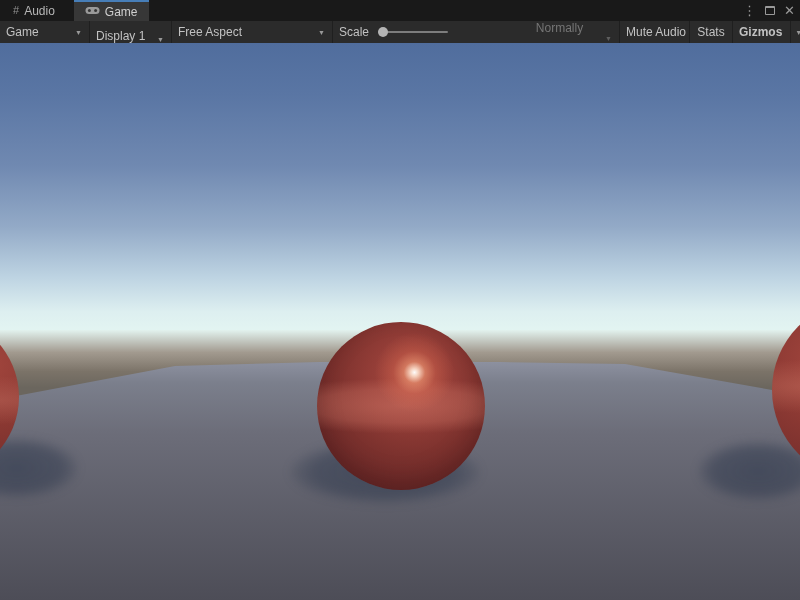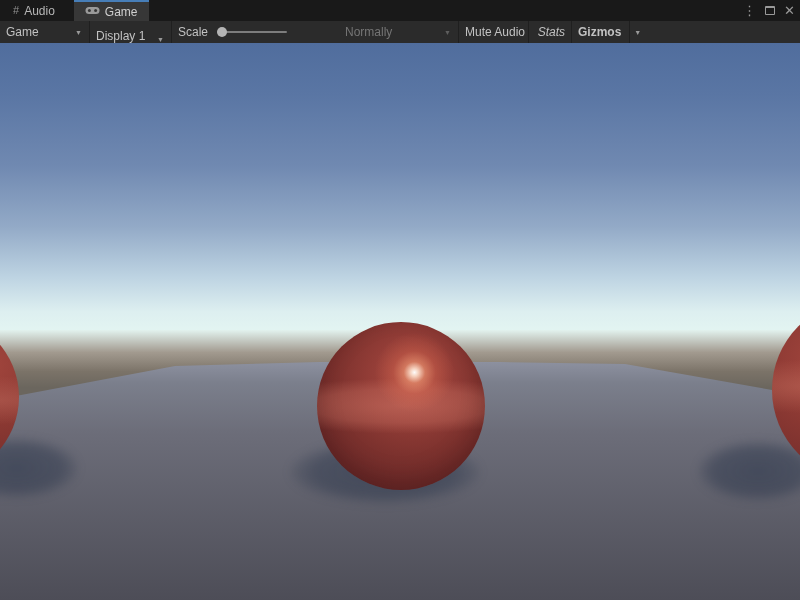--- a/index.html
+++ b/index.html
@@ -106,6 +106,10 @@
       <span class="label">Display 1</span>
       <span class="arrow">▼</span>
     </div>
+    <div class="titem t-aspect">
+      <span class="label">Free Aspect</span>
+      <span class="arrow">▼</span>
+    </div>
     <div class="titem t-scale">
       <span class="label">Scale</span>
       <span class="slider">

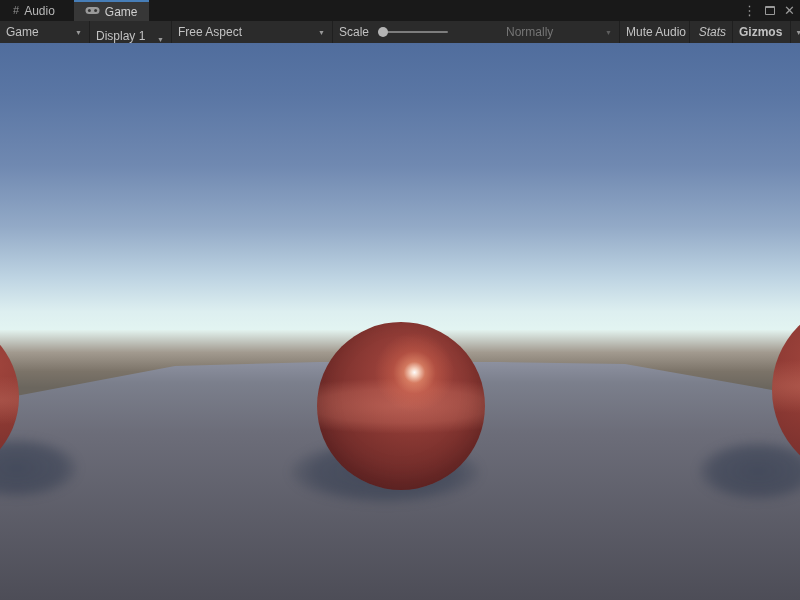--- a/index.html
+++ b/index.html
@@ -27,7 +27,7 @@
   .t-display { width:82px;align-items:flex-end; }
   .t-aspect  { width:161px; }
   .t-scale   { width:167px; border-right:none; }
-  .t-maximize{ width:120px; color:#757575; }
+  .t-maximize{ width:120px; color:#757575;flex-direction:column; }
   .t-maximize .arrow { color:#5e5e5e; }
   .t-mute  { width:70px; justify-content:flex-start; }
   .t-stats { width:43px; justify-content:flex-end;font-style:italic; }

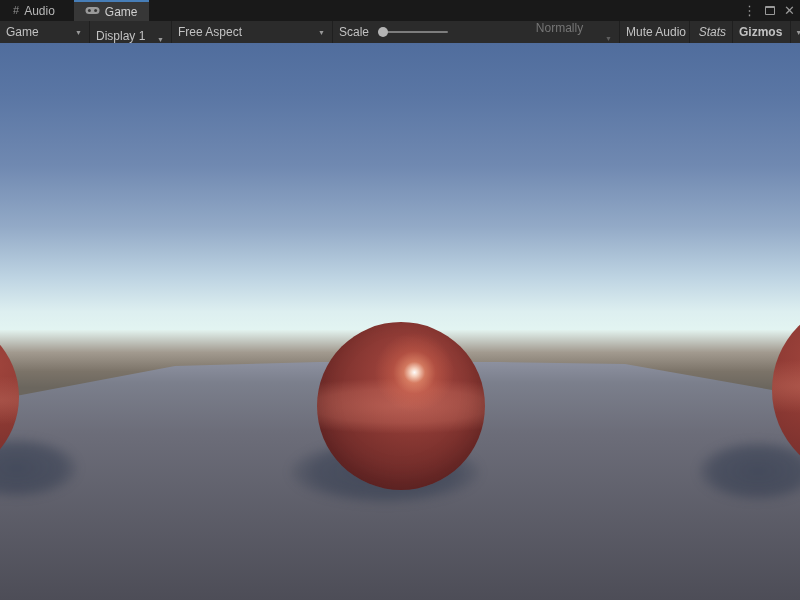--- a/index.html
+++ b/index.html
@@ -30,7 +30,7 @@
   .t-maximize{ width:120px; color:#757575;flex-direction:column; }
   .t-maximize .arrow { color:#5e5e5e; }
   .t-mute  { width:70px; justify-content:flex-start; }
-  .t-stats { width:43px; justify-content:flex-end;font-style:italic; }
+  .t-stats { width:43px; justify-content:center; }
   .t-gizmos{ width:67px; border-right:none;font-weight:bold; }
   .t-gizmos .arrow { border-left:1px solid #1f1f1f; align-self:stretch; display:flex; align-items:center; margin-left:6px; padding:0 4px; }
   .slider { position:relative; width:70px; height:12px; margin:0 7px; display:flex; align-items:center; }

